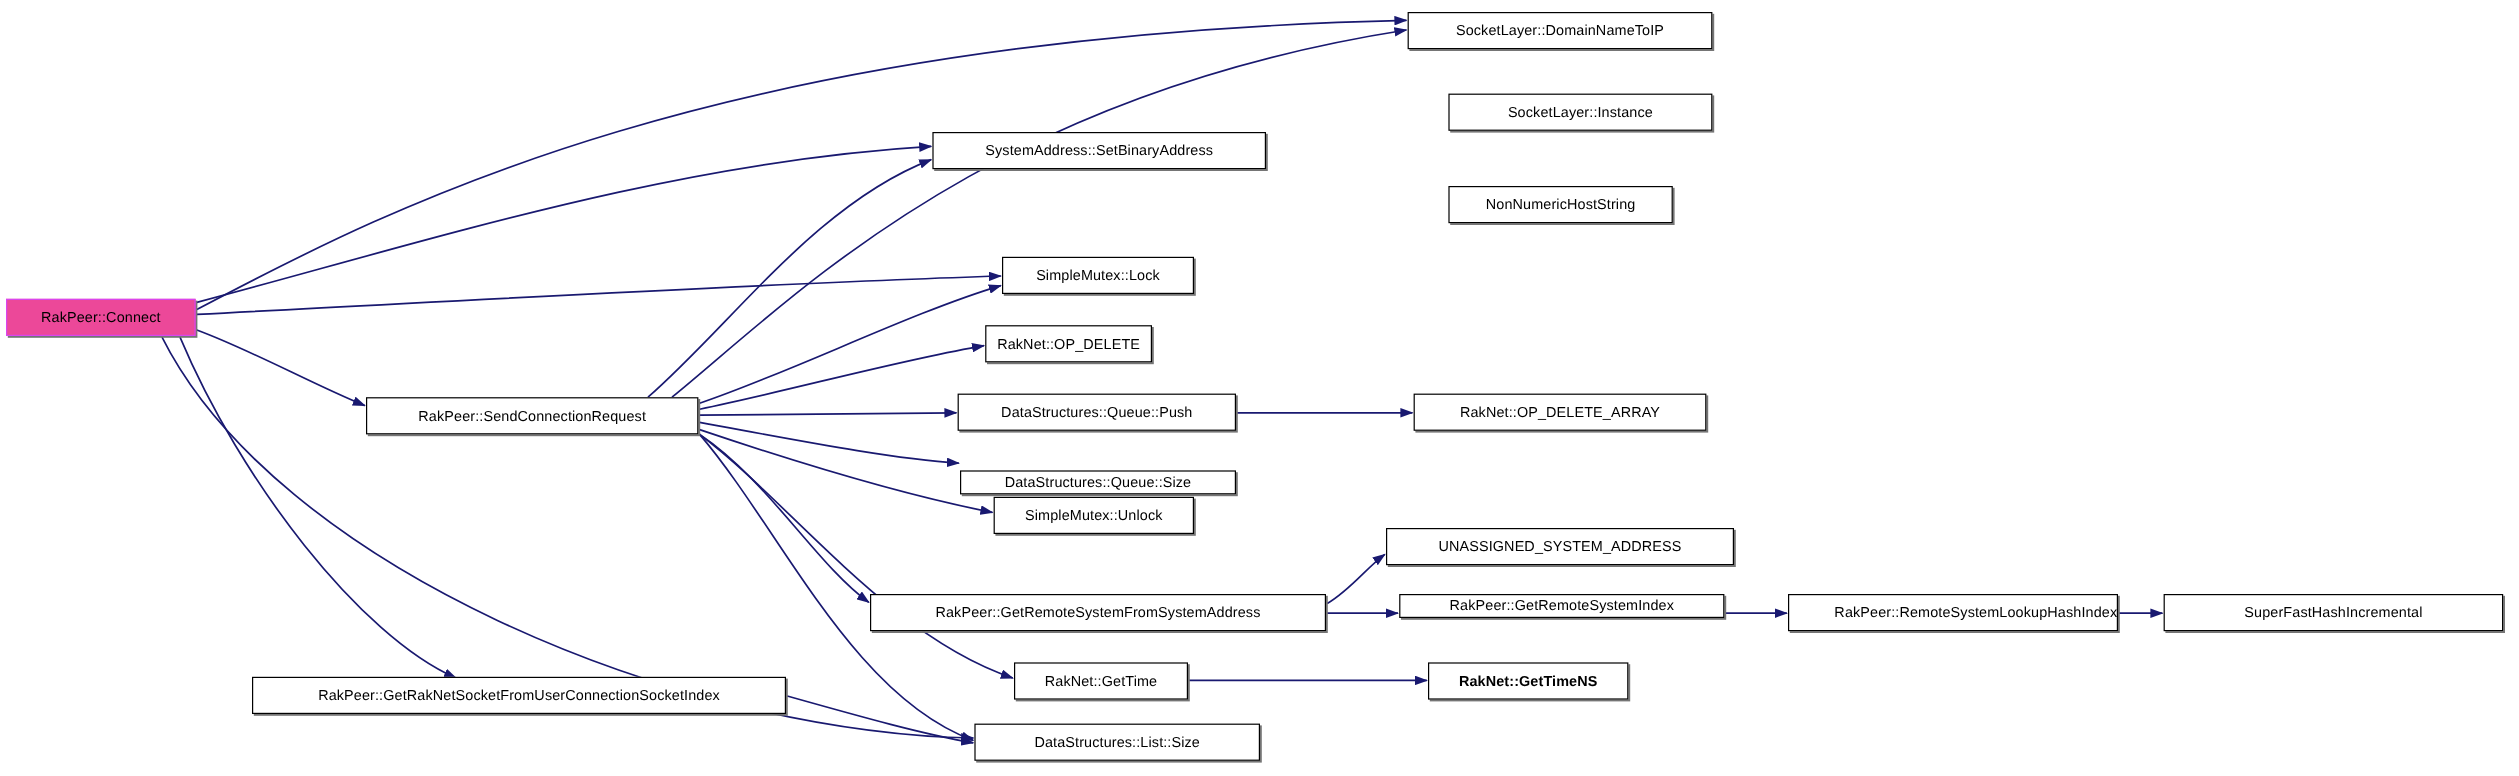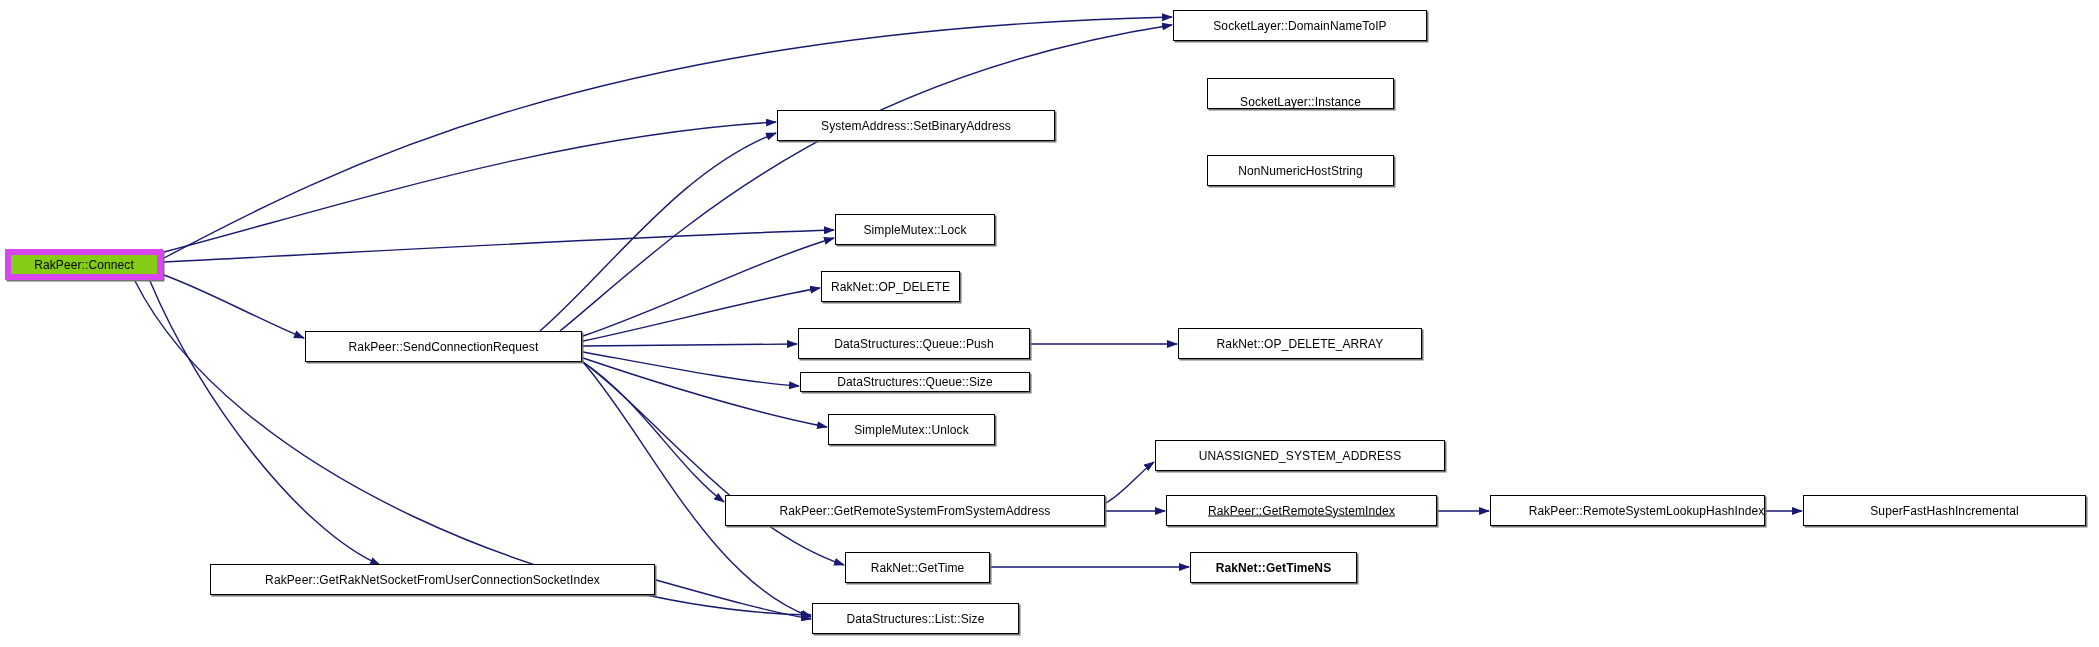--- a/index.html
+++ b/index.html
@@ -101,7 +101,7 @@
       <div class="node" style="left: 1173px; top: 10px; width: 254px; height: 31px;">
         <span class="node-label">SocketLayer::DomainNameToIP</span>
       </div>
-      <div class="node" style="left: 1207px; top: 78px; width: 187px; height: 31px; align-items: flex-end;">
+      <div class="node" style="left: 1207px; top: 78px; width: 220px; height: 31px;">
         <span class="node-label">SocketLayer::Instance</span>
       </div>
       <div class="node" style="left: 1207px; top: 155px; width: 187px; height: 31px;">

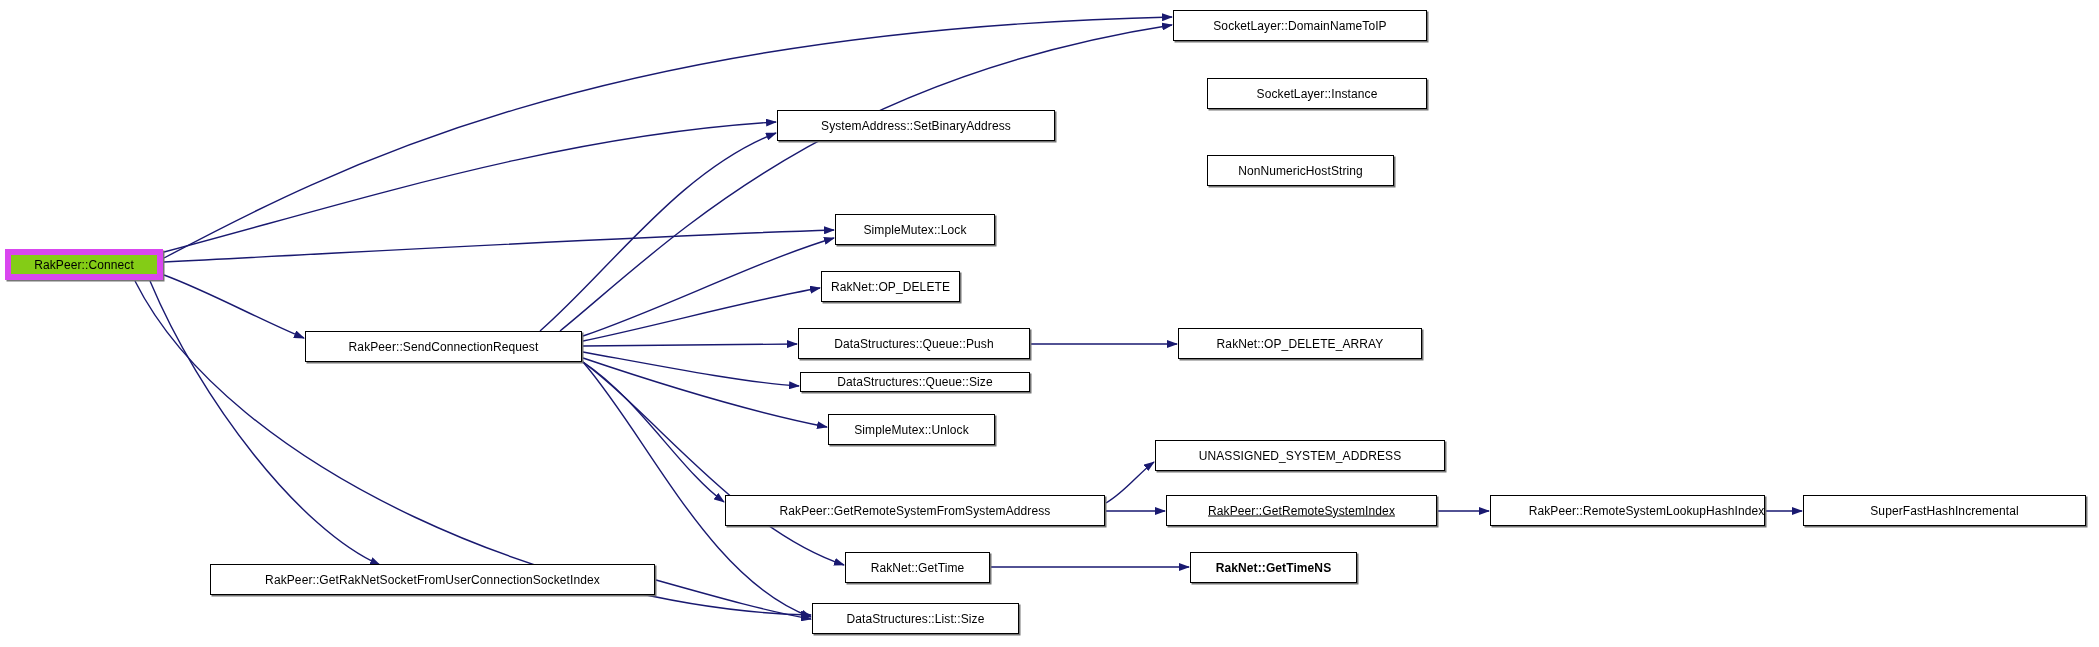--- a/index.html
+++ b/index.html
@@ -40,8 +40,8 @@
     box-shadow: 1.5px 1.5px 0 0 rgba(110,110,110,0.95);
   }
   .node.root {
-    background: #84cc16;
-    border: 6px solid #d946ef;
+    background: #ec4899;
+    border: 1px solid #d946ef;
   }
   .node-label {
     display: block;

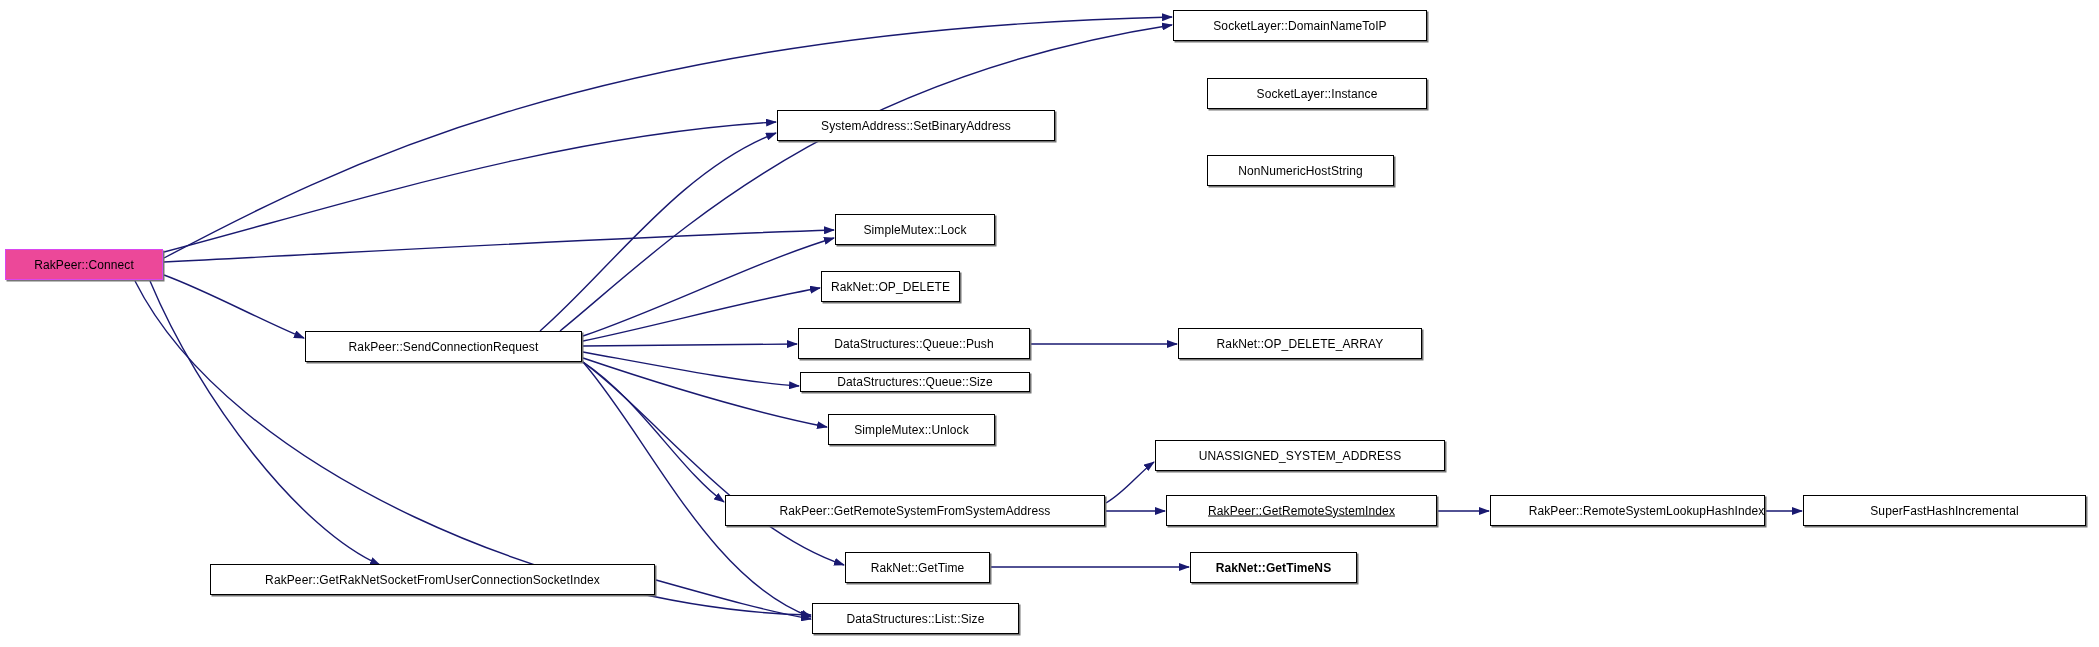--- a/index.html
+++ b/index.html
@@ -116,7 +116,7 @@
       <div class="node" style="left: 798px; top: 328px; width: 232px; height: 31px;">
         <span class="node-label">DataStructures::Queue::Push</span>
       </div>
-      <div class="node" style="left: 800px; top: 372px; width: 230px; height: 20px;">
+      <div class="node" style="left: 800px; top: 392px; width: 230px; height: 20px;">
         <span class="node-label">DataStructures::Queue::Size</span>
       </div>
       <div class="node" style="left: 828px; top: 414px; width: 167px; height: 31px;">

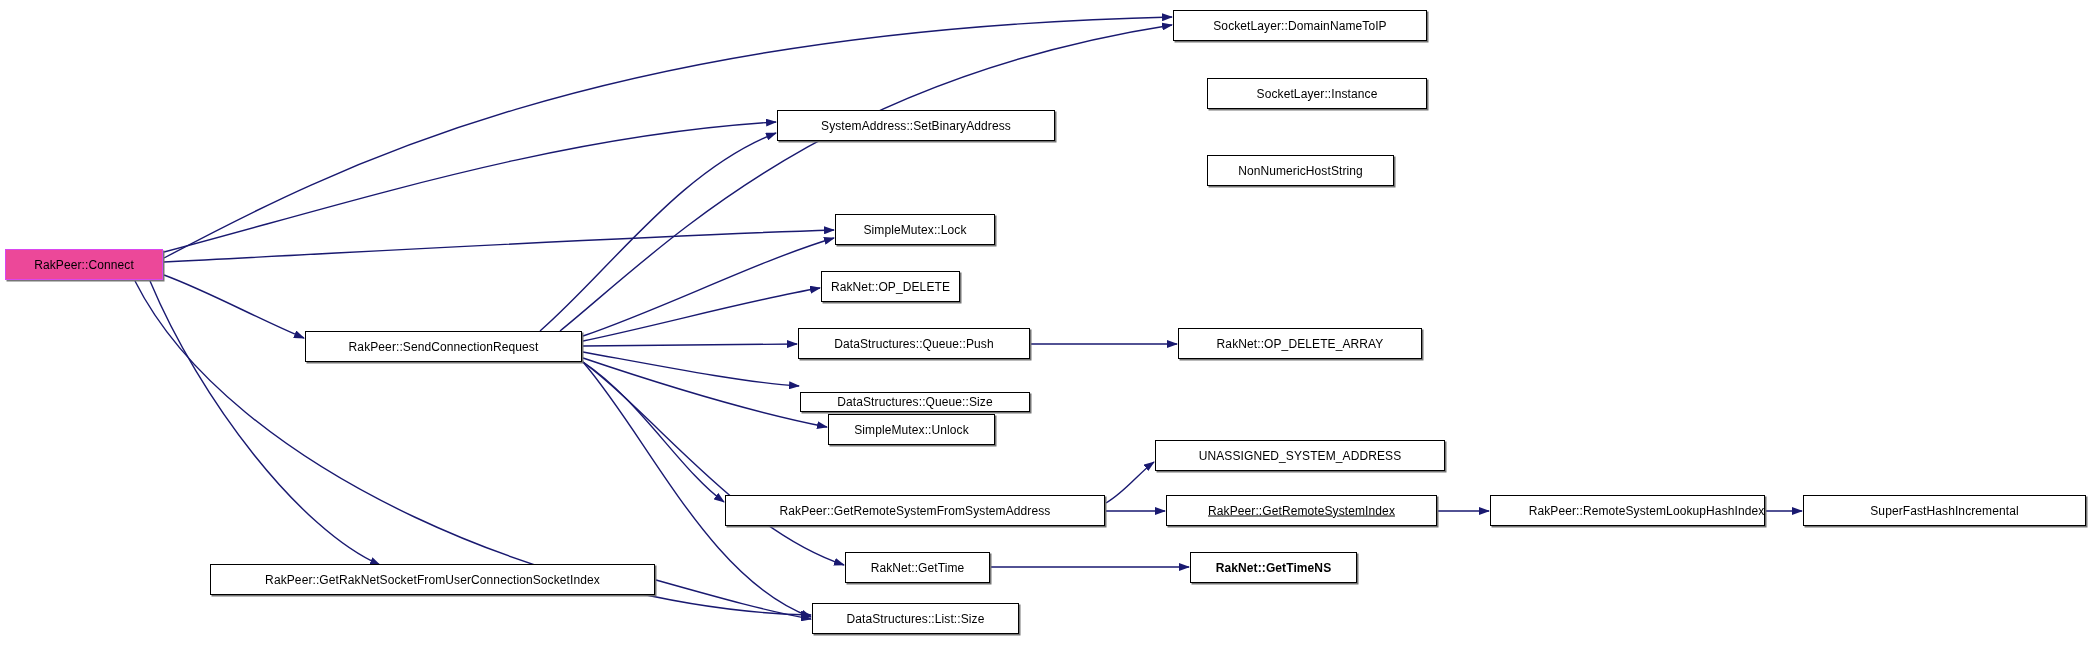--- a/index.html
+++ b/index.html
@@ -137,7 +137,7 @@
       <div class="node" style="left: 1155px; top: 440px; width: 290px; height: 31px;">
         <span class="node-label">UNASSIGNED_SYSTEM_ADDRESS</span>
       </div>
-      <div class="node" style="left: 1166px; top: 495px; width: 271px; height: 31px; text-decoration: underline;">
+      <div class="node" style="left: 1166px; top: 495px; width: 271px; height: 20px;">
         <span class="node-label">RakPeer::GetRemoteSystemIndex</span>
       </div>
       <div class="node" style="left: 1190px; top: 552px; width: 167px; height: 31px; font-weight: bold;">

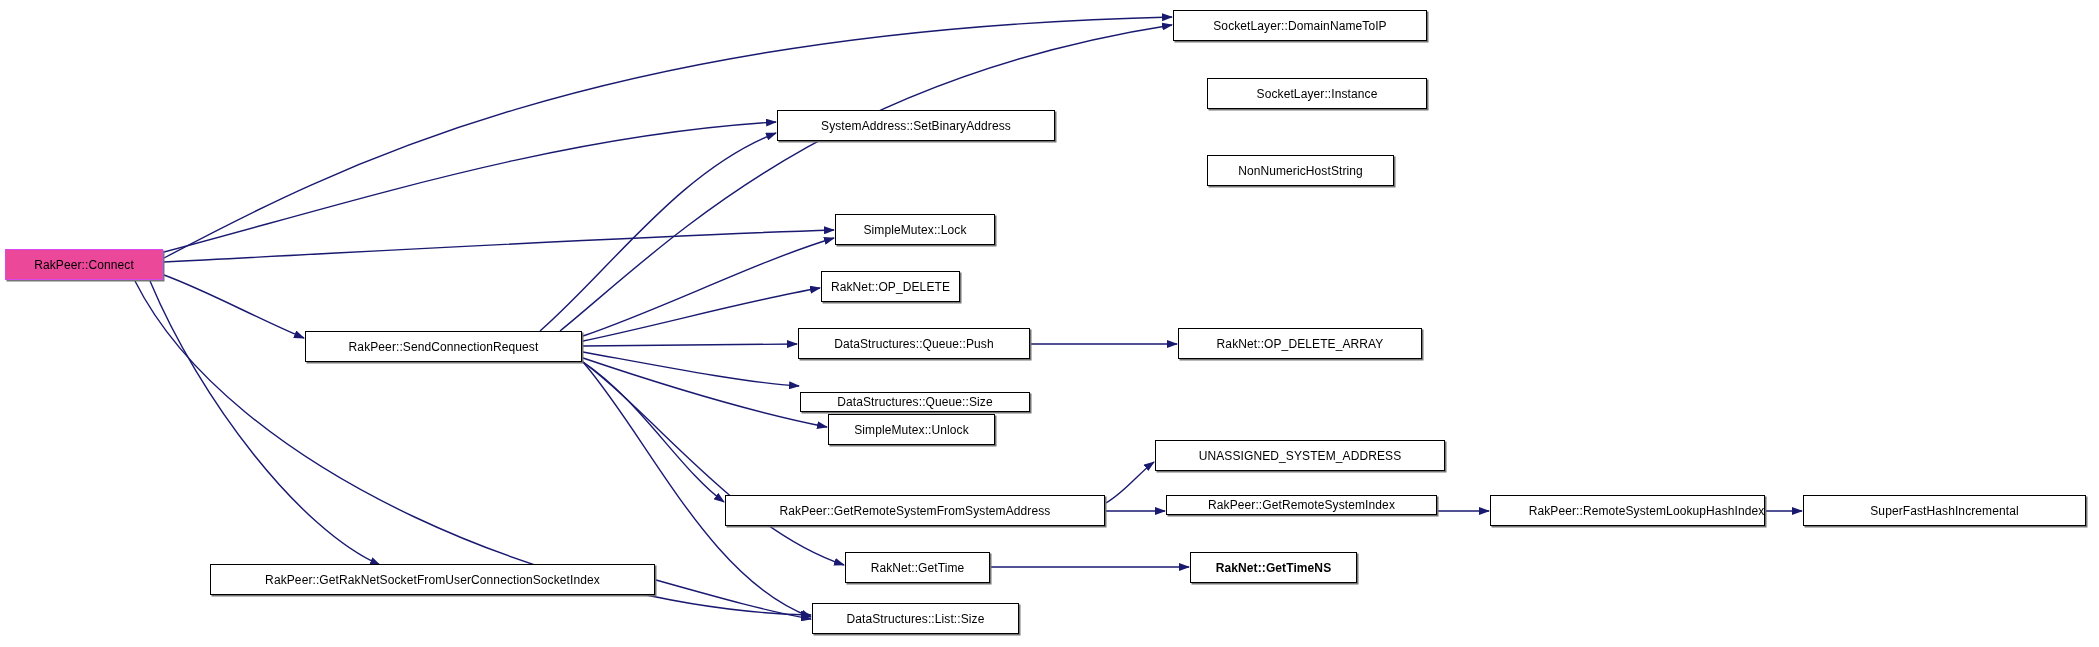--- a/index.html
+++ b/index.html
@@ -128,7 +128,7 @@
       <div class="node" style="left: 845px; top: 552px; width: 145px; height: 31px;">
         <span class="node-label">RakNet::GetTime</span>
       </div>
-      <div class="node" style="left: 812px; top: 603px; width: 207px; height: 31px;">
+      <div class="node" style="left: 812px; top: 603px; width: 238px; height: 31px;">
         <span class="node-label">DataStructures::List::Size</span>
       </div>
       <div class="node" style="left: 1178px; top: 328px; width: 244px; height: 31px;">

